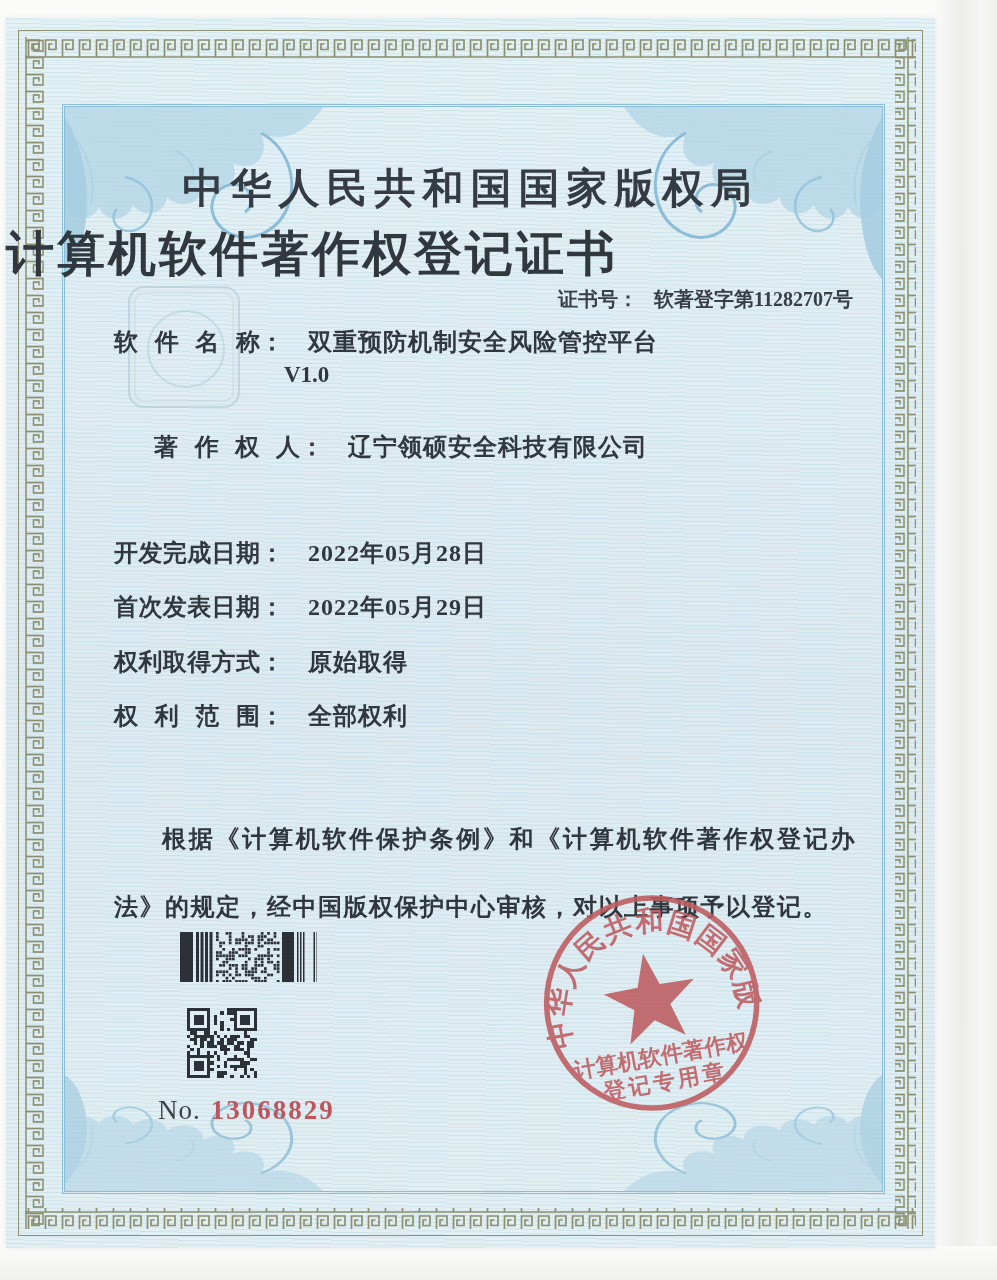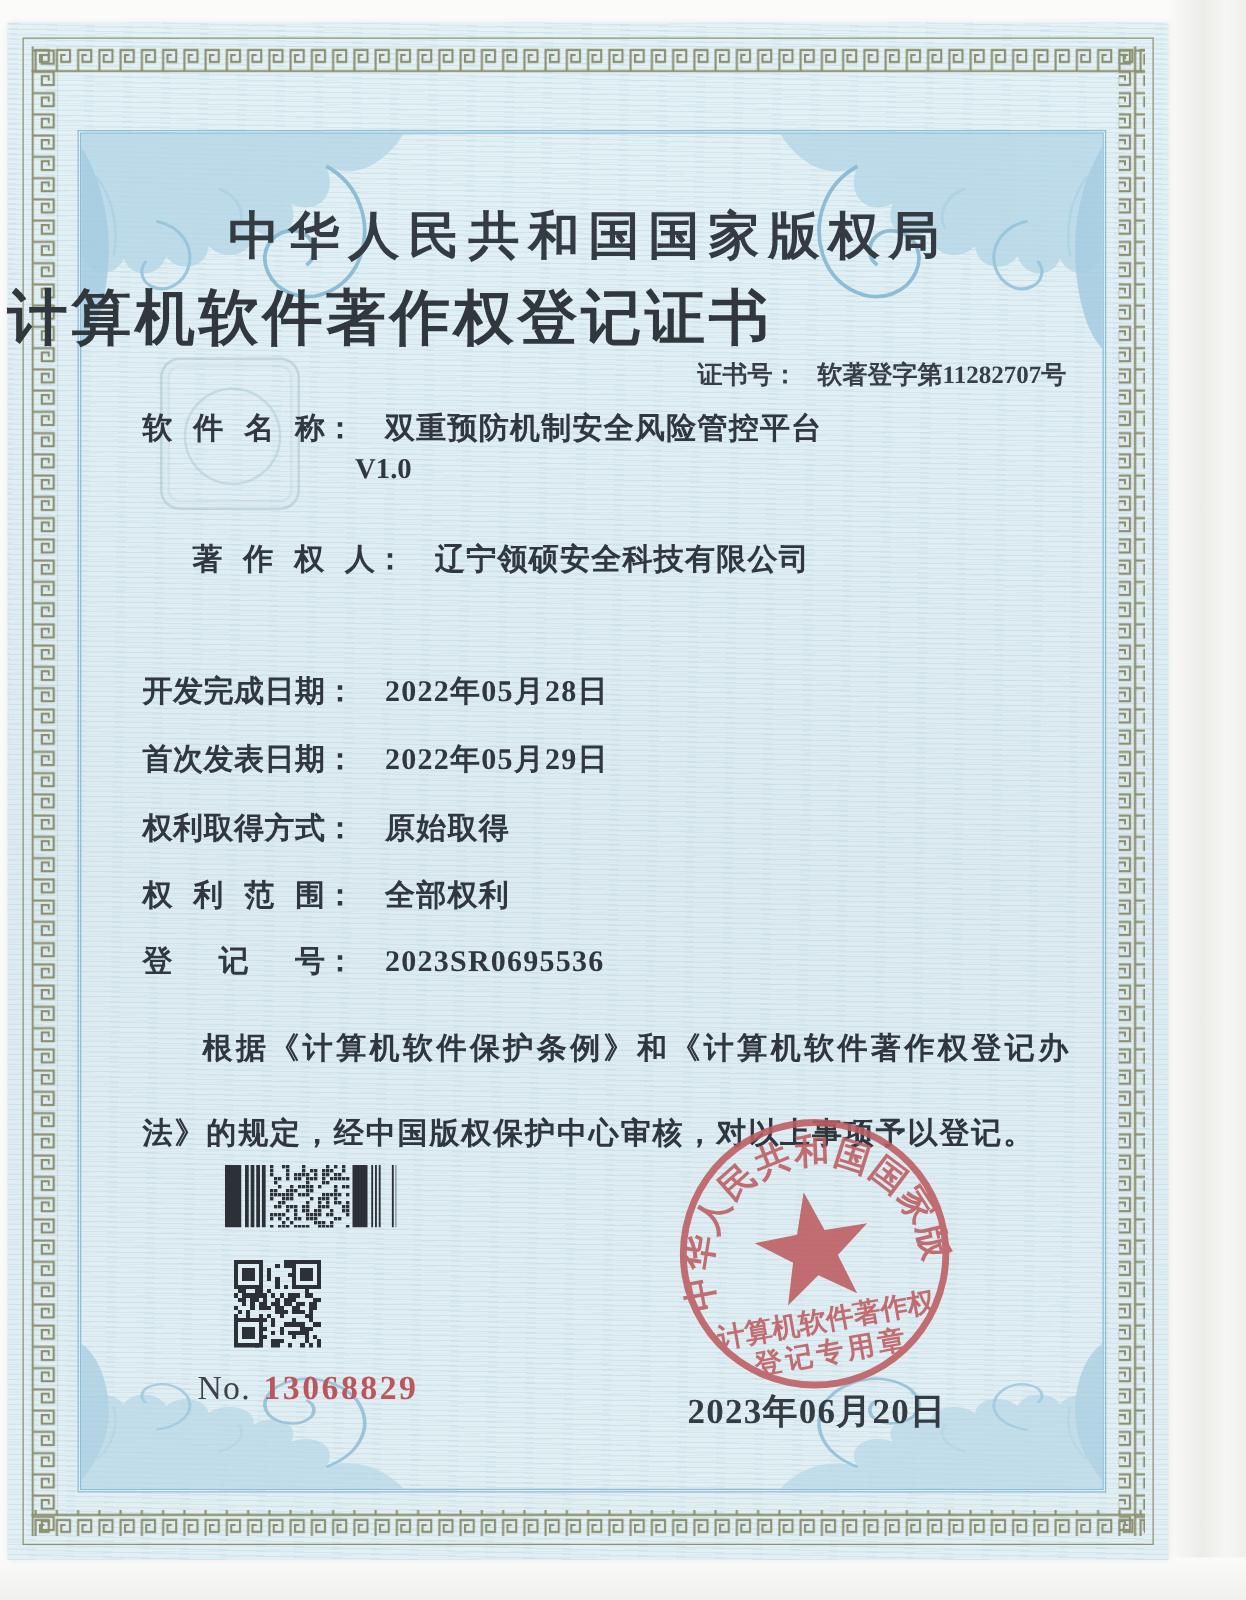--- a/index.html
+++ b/index.html
@@ -188,9 +188,6 @@
   </div>
   <div class="field r4">
     <span class="flabel">权利取得方式</span><span class="fcolon">：</span><span class="fvalue">原始取得</span>
-  </div>
-  <div class="field r6">
-    <span class="flabel">登记号</span><span class="fcolon">：</span><span class="fvalue">2023SR0695536</span>
   </div>
 
   <p class="body-par">根据《计算机软件保护条例》和《计算机软件著作权登记办法》的规定，经中国版权保护中心审核，对以上事项予以登记。</p>

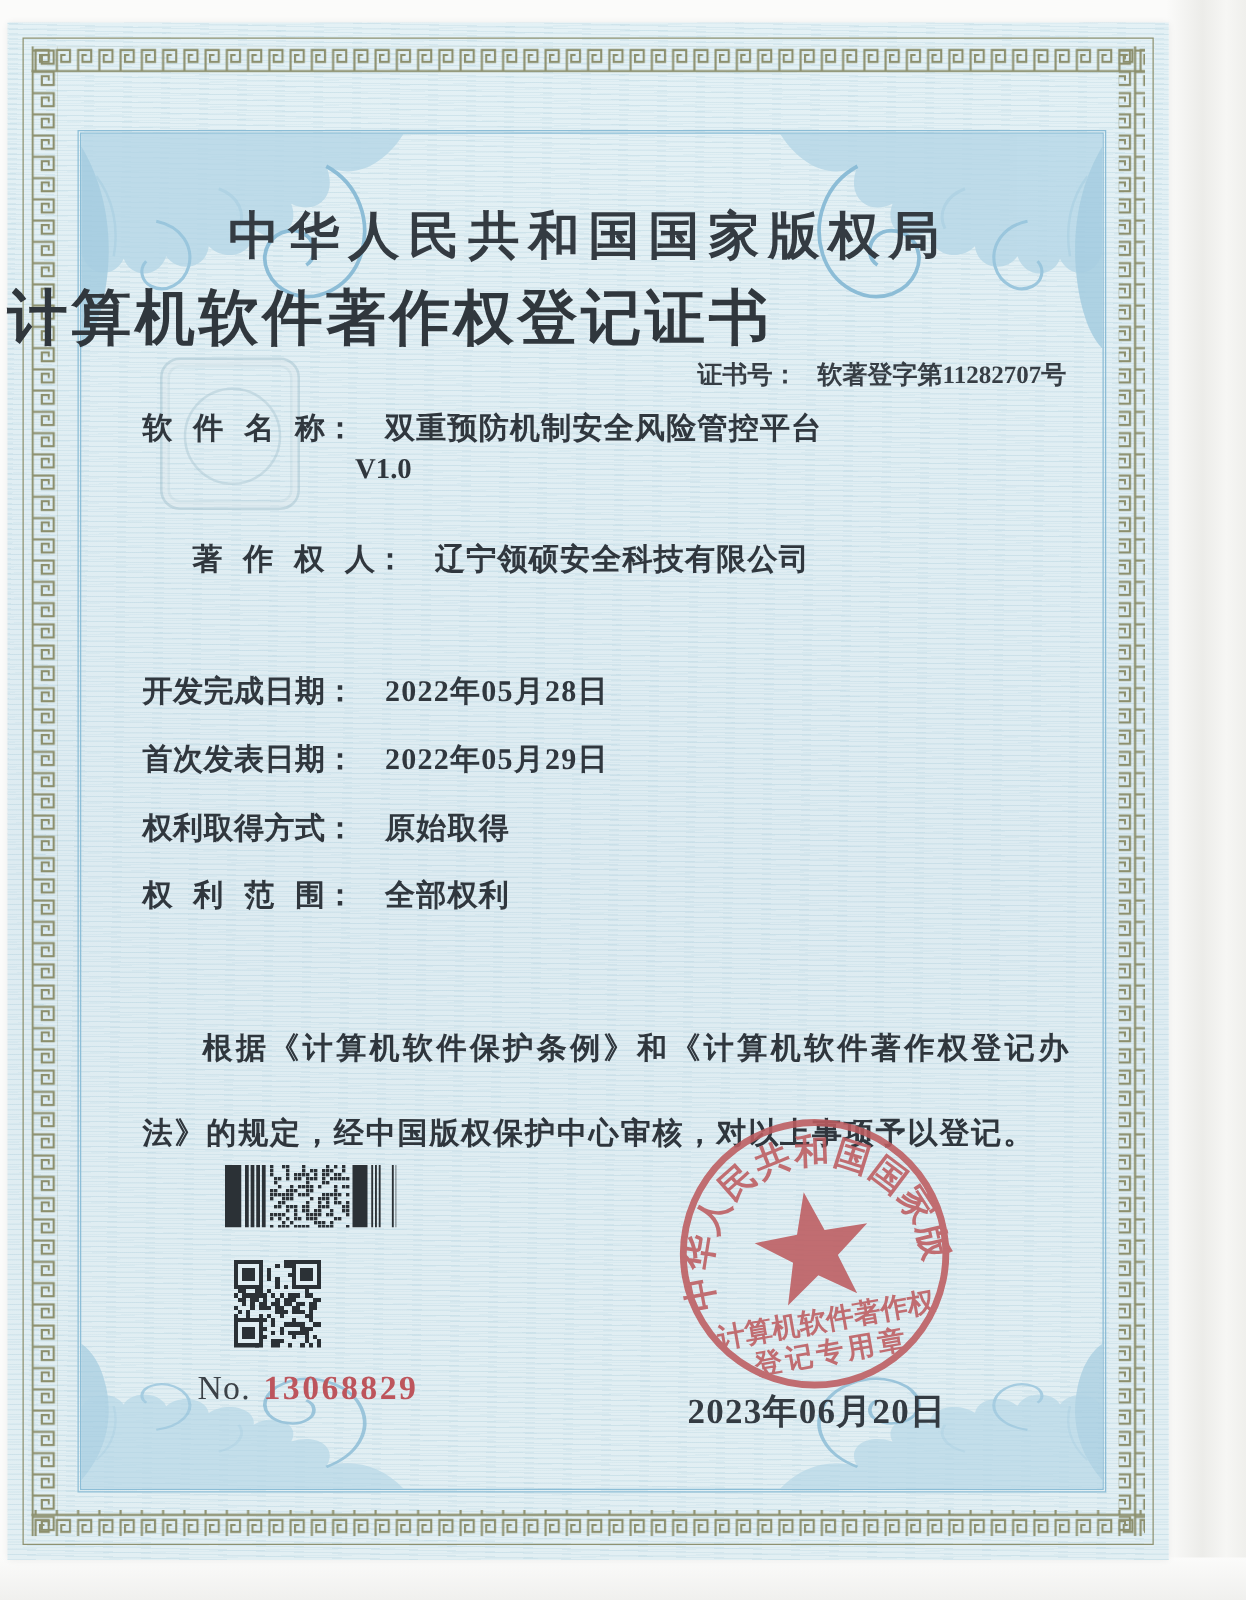--- a/index.html
+++ b/index.html
@@ -580,7 +580,6 @@
     <text x="122" y="207" text-anchor="middle" font-size="22" font-weight="700" fill="#bd5c60" letter-spacing="3" font-family="Liberation Serif, DejaVu Serif, serif">登记专用章</text>
   </svg>
 
-  <div class="issue-date">2023年06月20日</div>
 
 </div>
 

